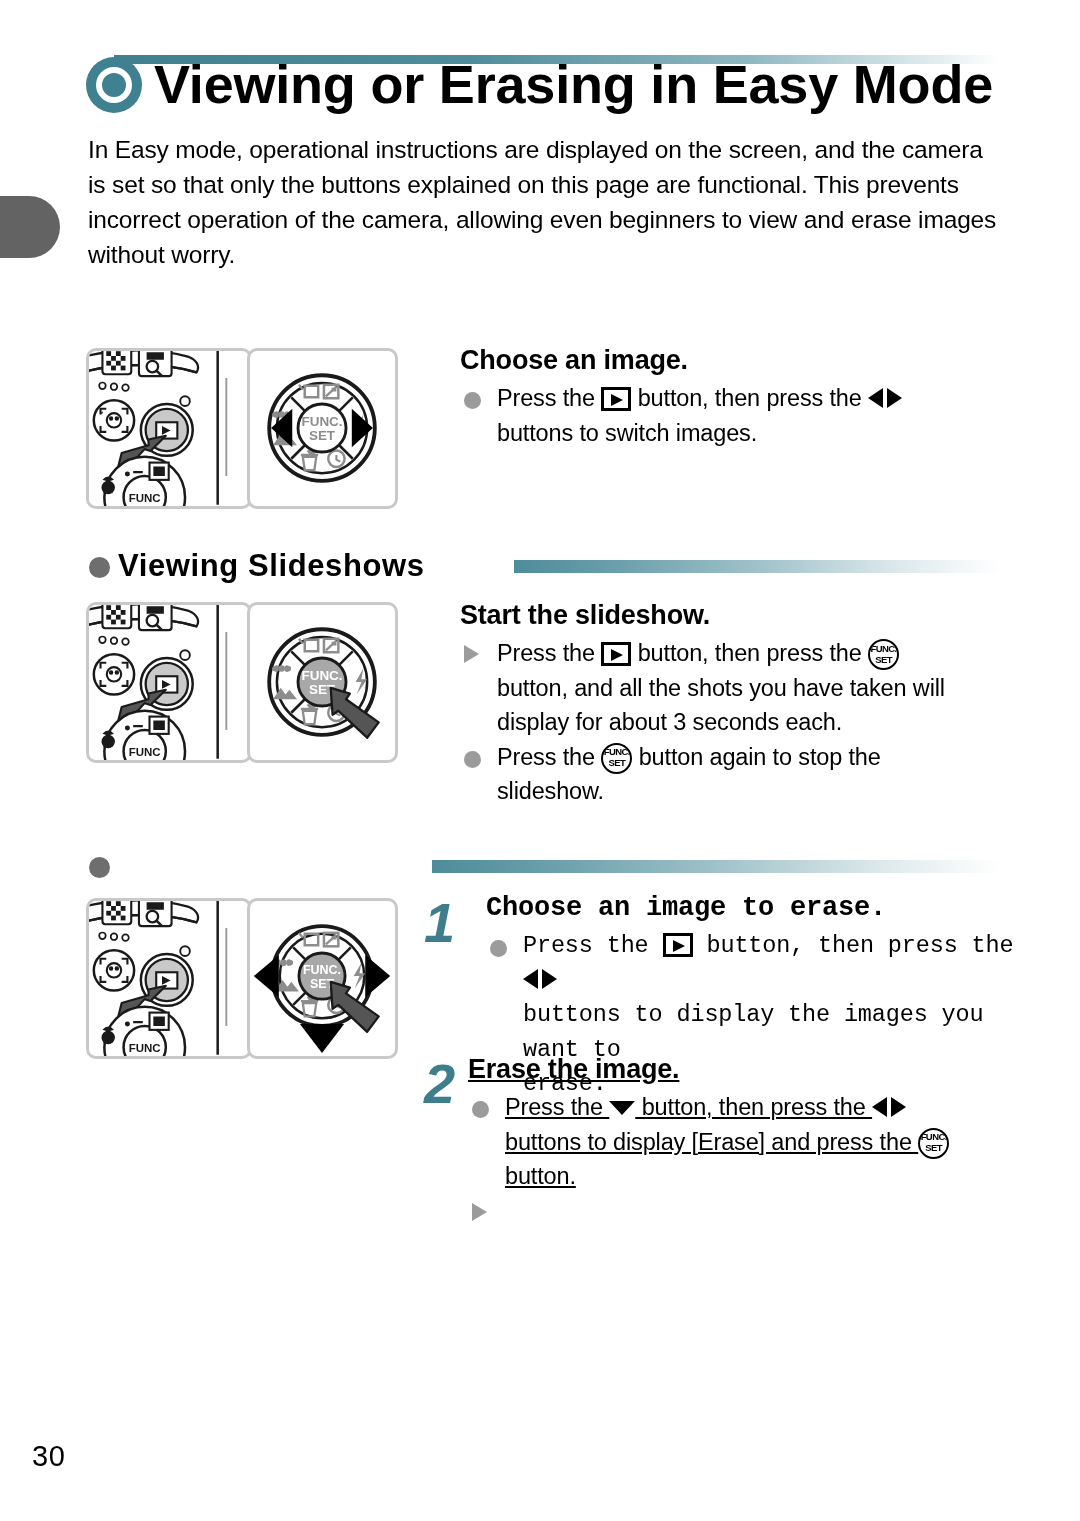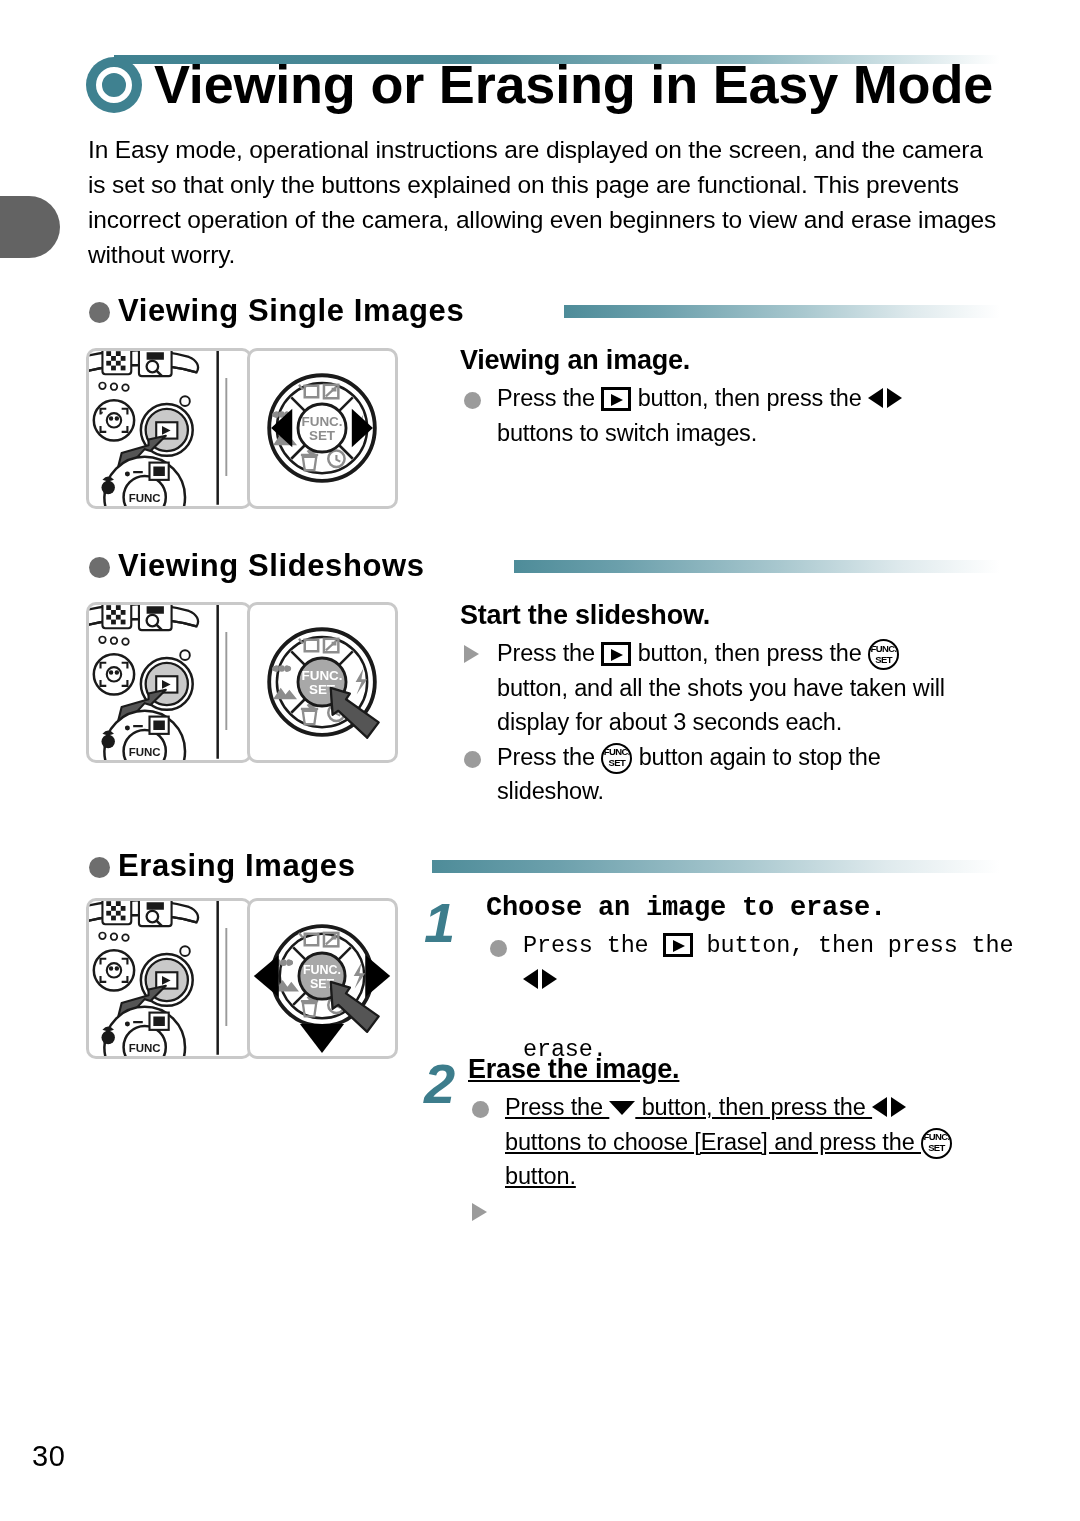--- a/index.html
+++ b/index.html
@@ -303,11 +303,6 @@
 
   <div class="intro">In Easy mode, operational instructions are displayed on the screen, and the camera is set so that only the buttons explained on this page are functional. This prevents incorrect operation of the camera, allowing even beginners to view and erase images without worry.</div>
 
-  <div class="sec-head" style="top:289px;">
-    <div class="sec-bullet"></div>
-    <div class="sec-title">Viewing Single Images</div>
-    <div class="sec-rule" style="left:478px;width:436px;"></div>
-  </div>
 
   <div class="illus" style="top:348px;height:161px;">
 

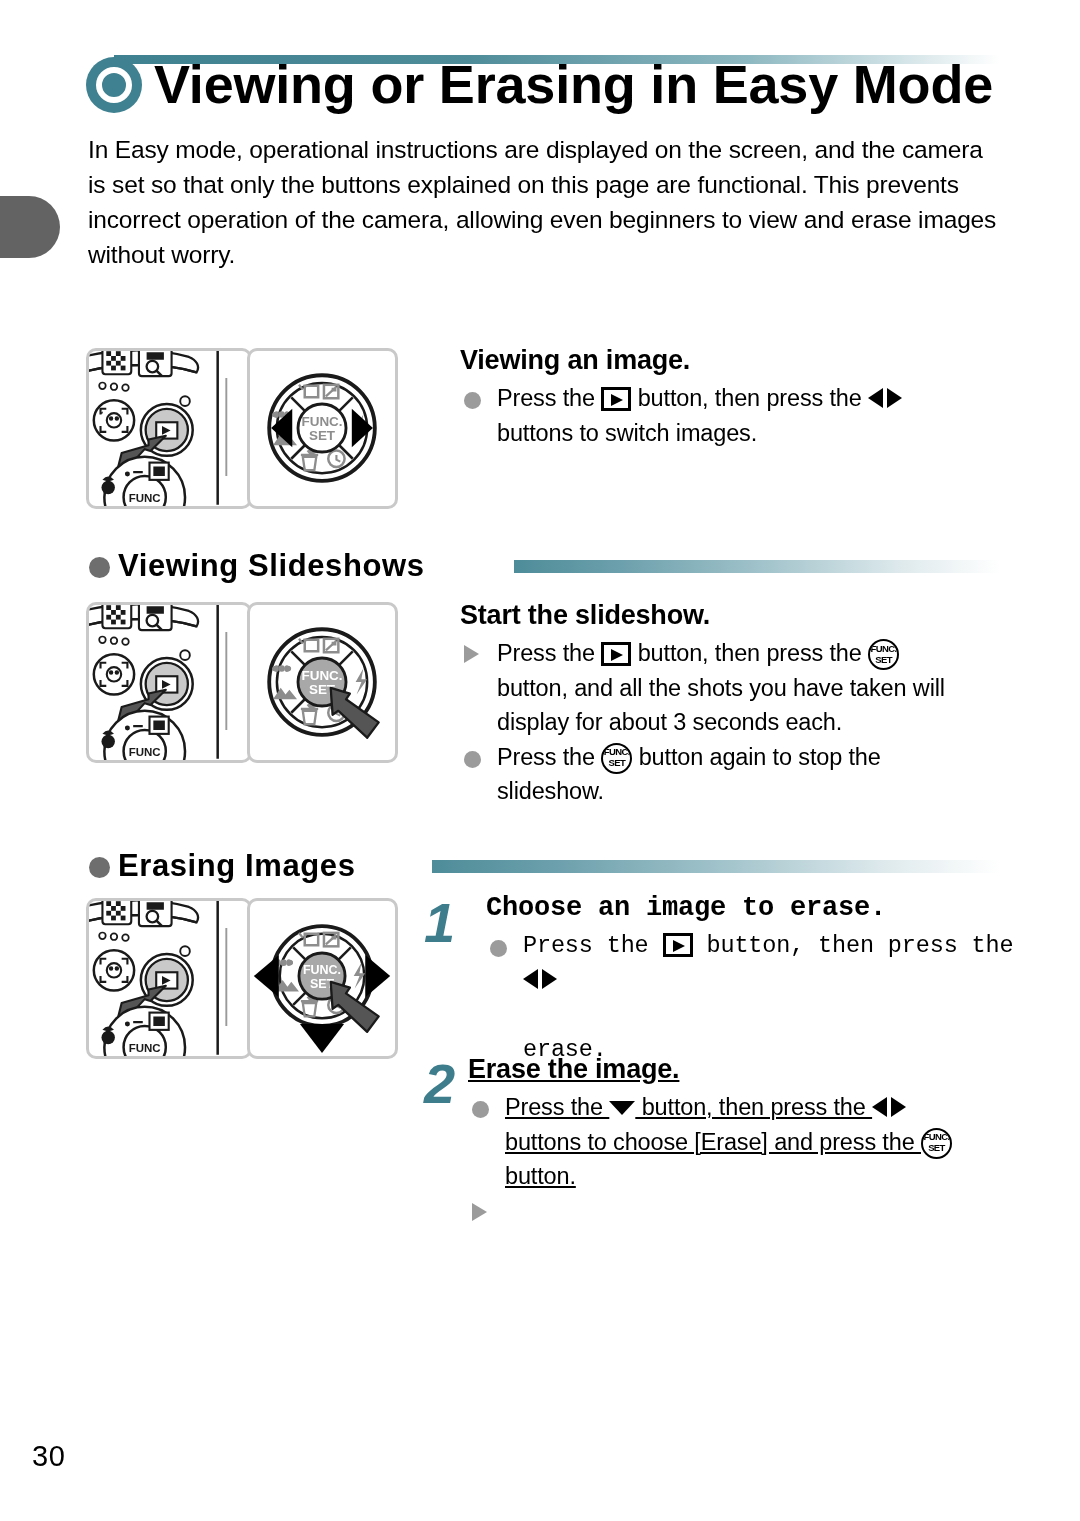--- a/index.html
+++ b/index.html
@@ -442,7 +442,7 @@
   </div>
 
   <div class="copy" style="left:374px;top:342px;width:540px;">
-    <p class="copy-head">Viewing an image.</p>
+    <p class="copy-head">Choose an image.</p>
     <div class="bullet-line">
       <span class="bdot"></span>
       <span>Press the </span><span class="ic ic-play"></span><span> button, then press the </span><span class="ic ic-lr"></span><br>

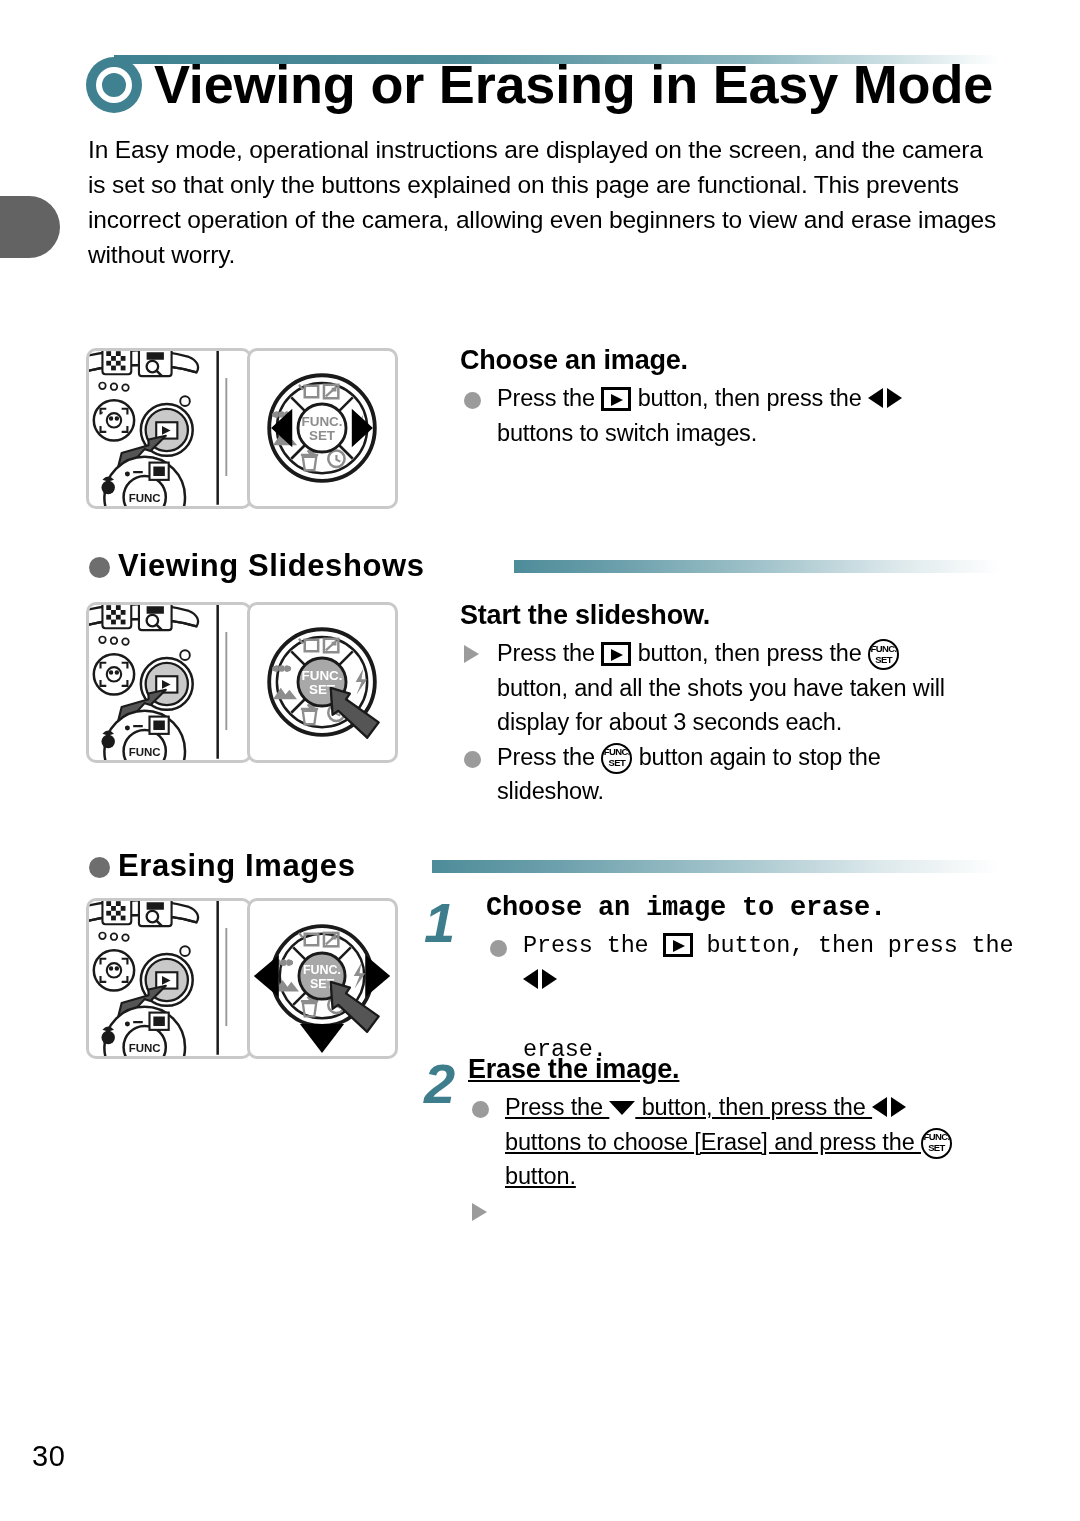--- a/index.html
+++ b/index.html
@@ -588,7 +588,6 @@
 
   <div class="sec-head" style="top:844px;">
     <div class="sec-bullet"></div>
-    <div class="sec-title">Erasing Images</div>
     <div class="sec-rule" style="left:346px;width:568px;"></div>
   </div>
 

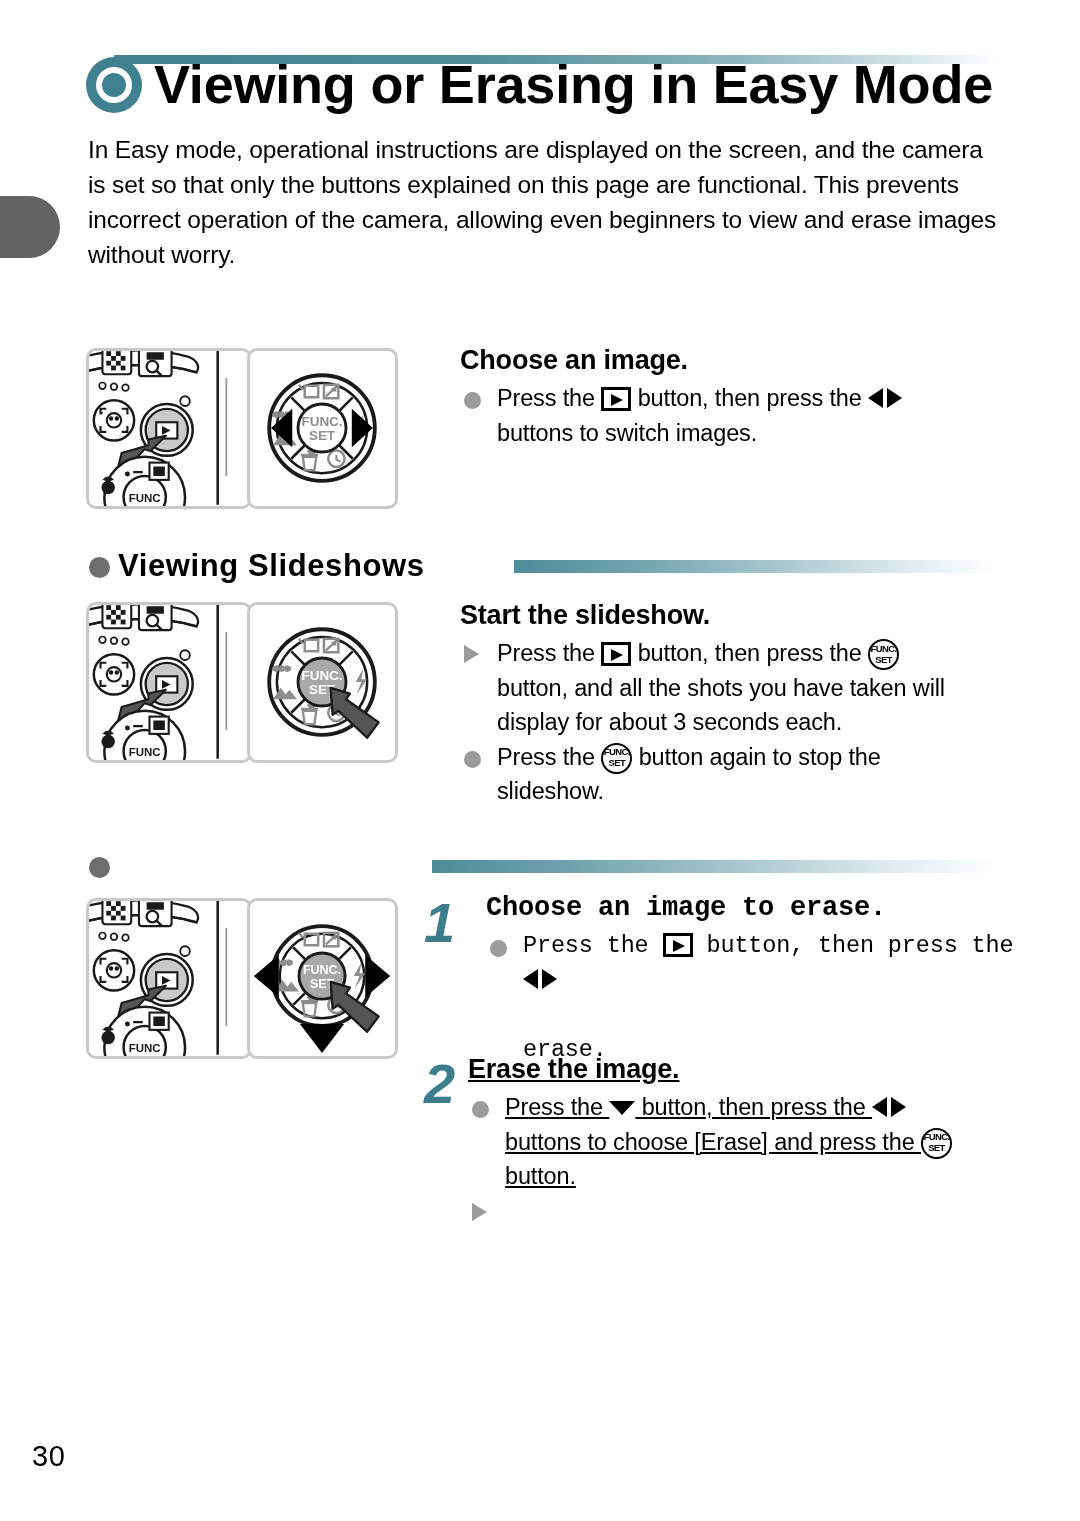--- a/index.html
+++ b/index.html
@@ -716,7 +716,7 @@
     <div class="bullet-line">
       <span class="bdot"></span>
       <span>Press the </span><span class="ic ic-play"></span><span> button, then press the </span><span class="ic ic-lr"></span><br>
-      <br>
+      <span>buttons to display the images you want to</span><br>
       <span>erase.</span>
     </div>
   </div>

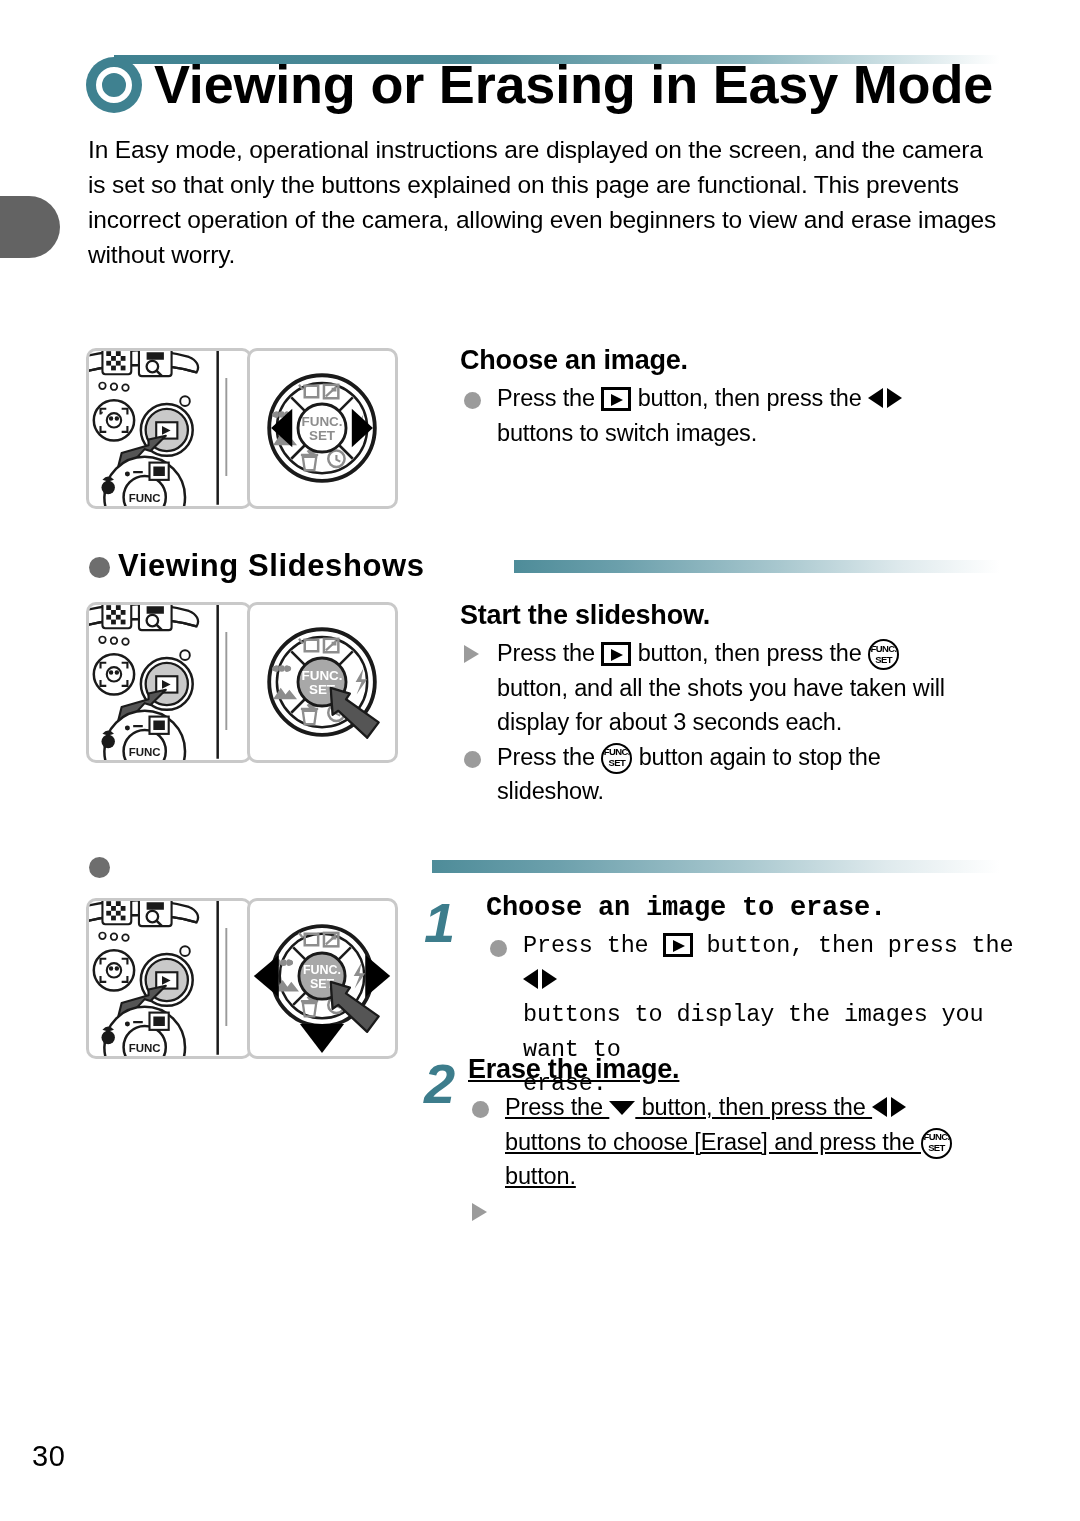--- a/index.html
+++ b/index.html
@@ -727,7 +727,7 @@
     <div class="bullet-line">
       <span class="bdot"></span>
       <span>Press the </span><span class="ic ic-down"></span><span> button, then press the </span><span class="ic ic-lr"></span><br>
-      <span>buttons to choose [Erase] and press the </span><span class="ic ic-func"><i class="f1">FUNC.</i><i class="f2">SET</i></span><br>
+      <span>buttons to display [Erase] and press the </span><span class="ic ic-func"><i class="f1">FUNC.</i><i class="f2">SET</i></span><br>
       <span>button.</span>
     </div>
     <div class="bullet-line">

